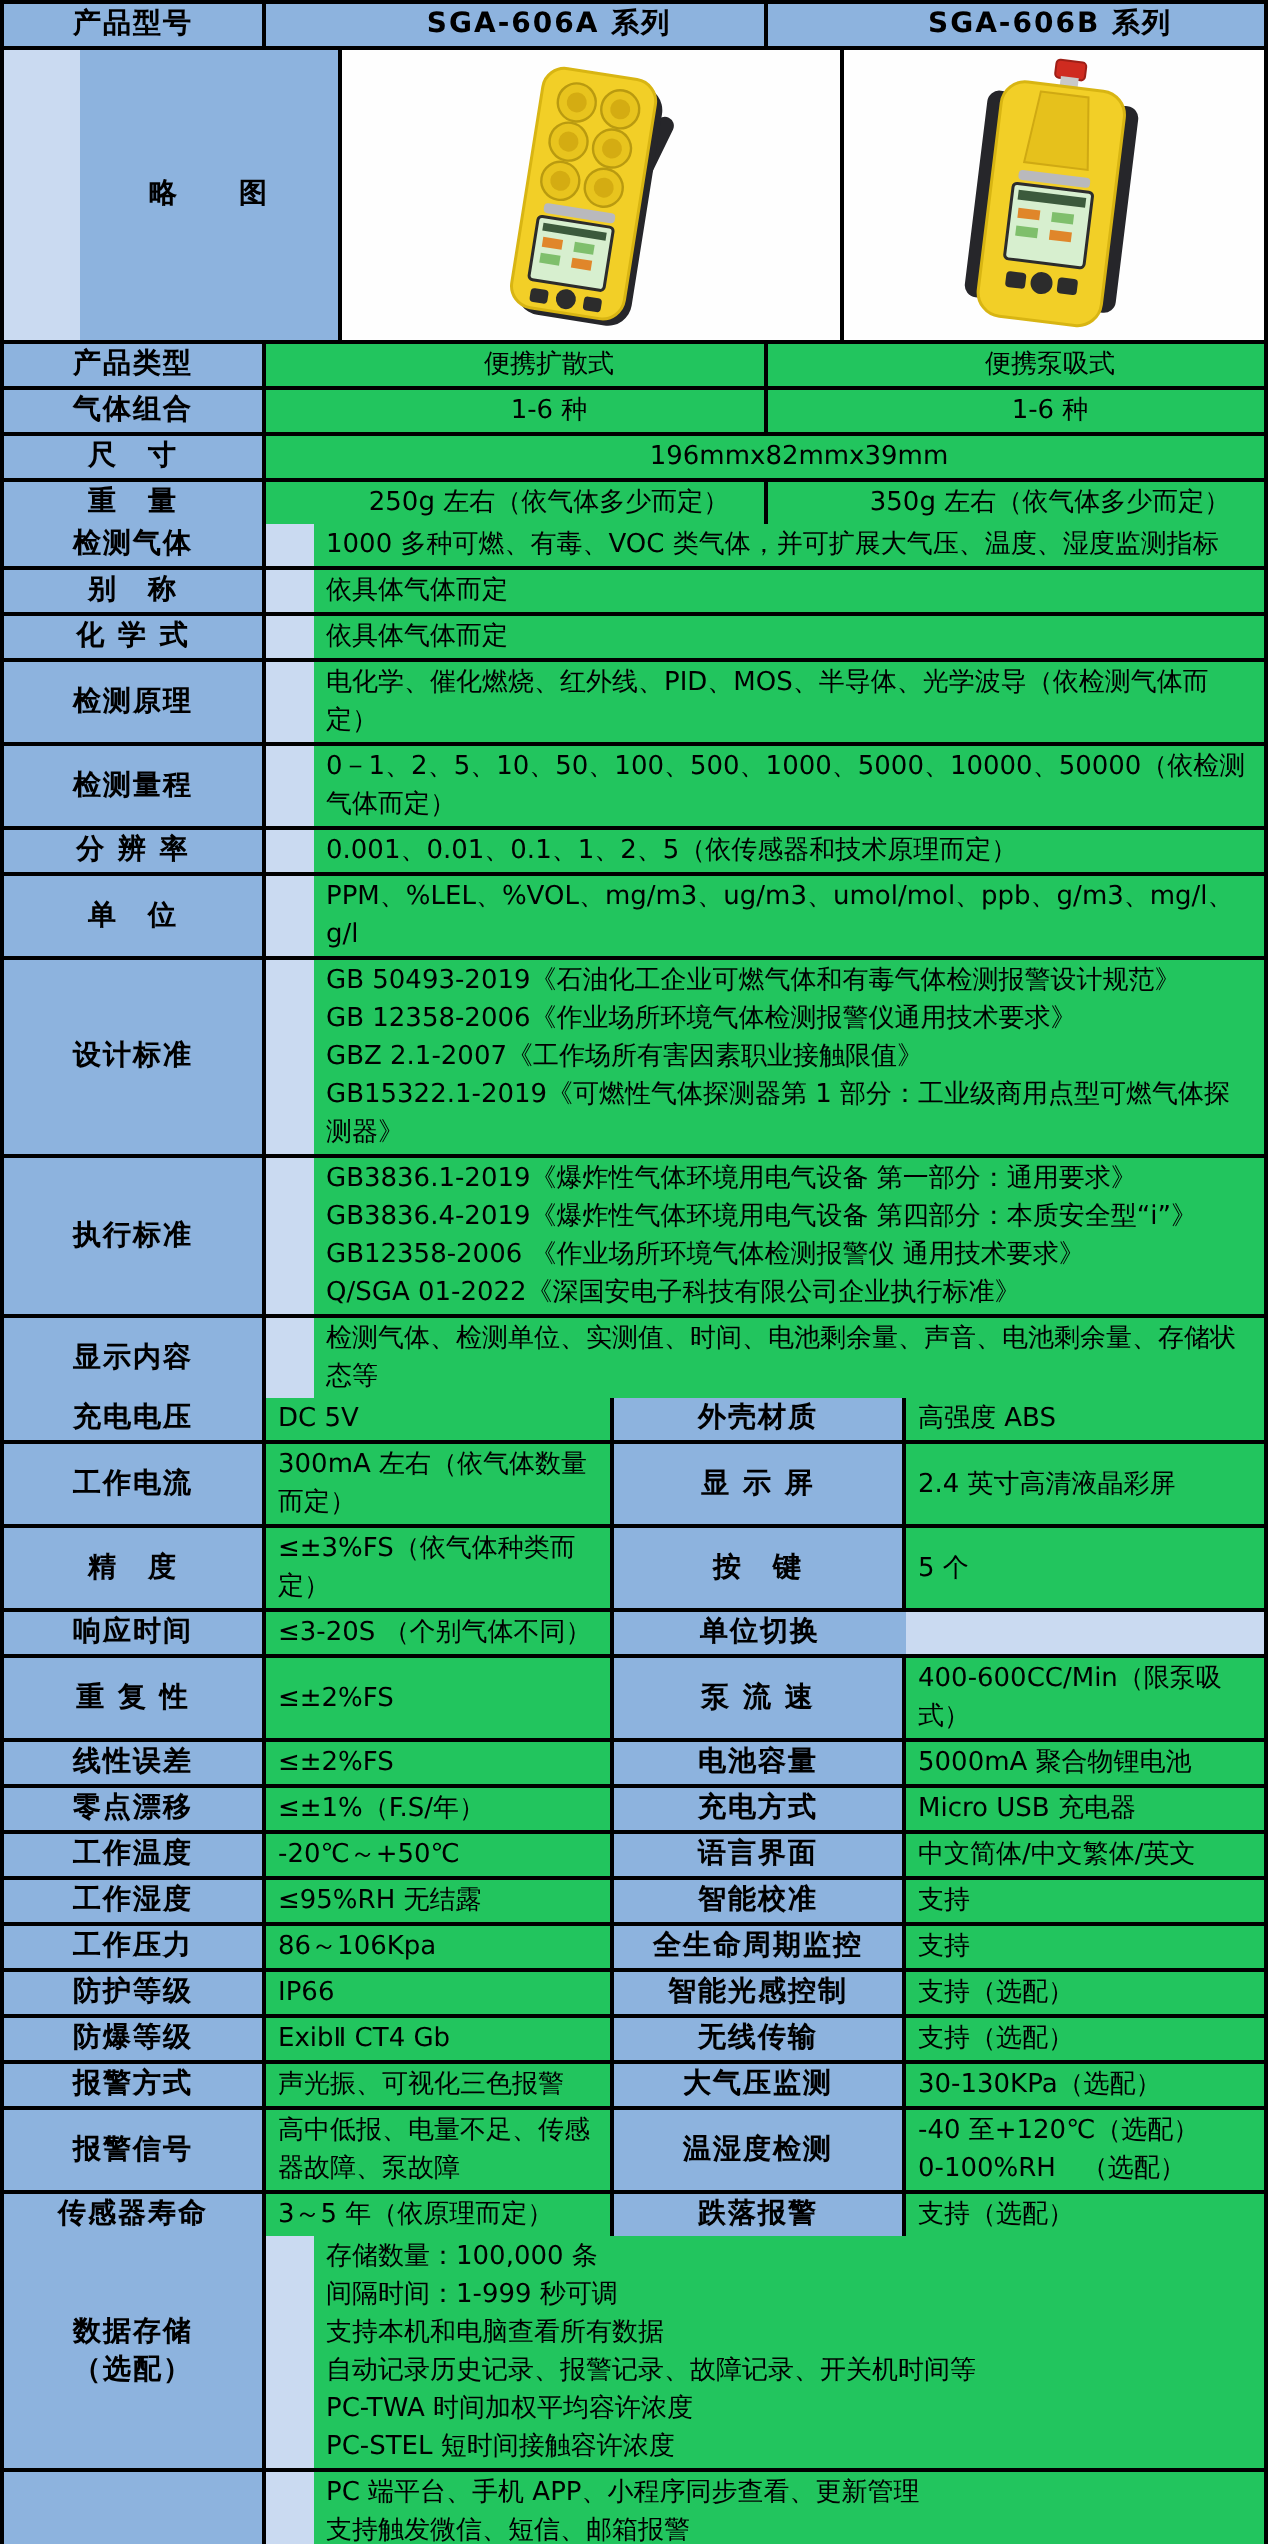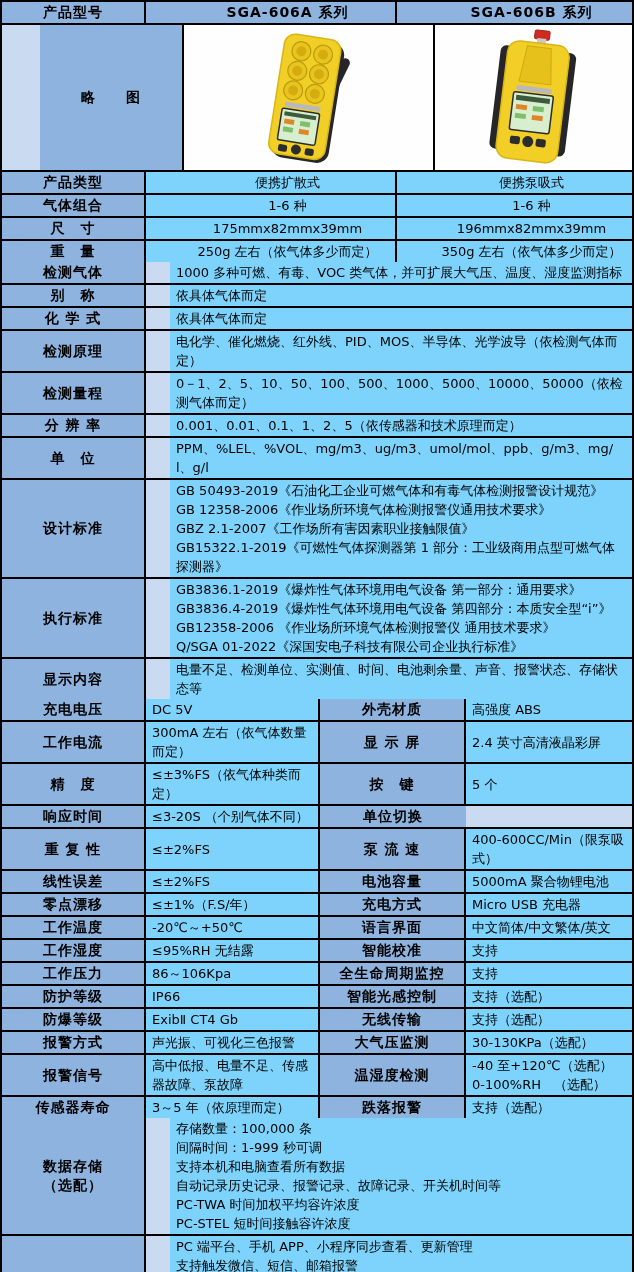--- a/index.html
+++ b/index.html
@@ -14,7 +14,7 @@
   .lab{background:#8db3de;font-weight:bold;font-size:14px;justify-content:center;text-align:center;letter-spacing:1px;}
   .val{background:#7dd3fc;justify-content:flex-start;text-align:left;}
   .center{justify-content:center;text-align:center;padding-left:40px;}
-  .c-label{width:144px;flex:none;}
+  .c-label{width:131px;flex:none;}
   .c-a{width:251px;flex:none;}
   .c-b{flex:1;}
   .c-wide{flex:1;margin-left:24px;}

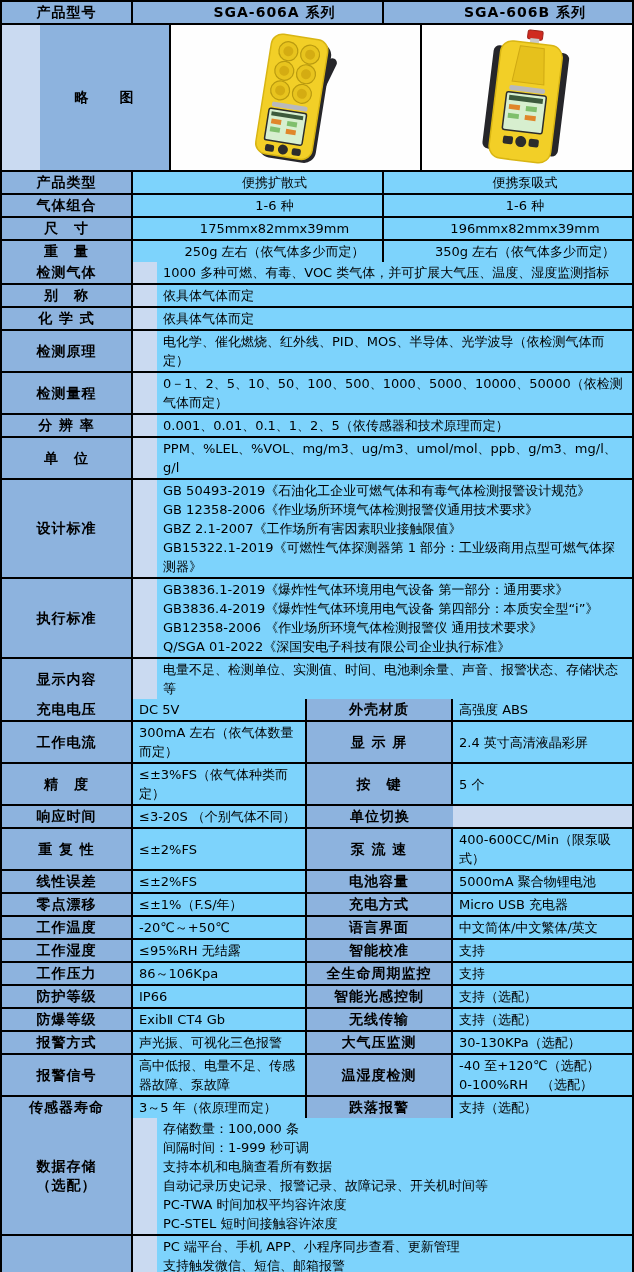--- a/index.html
+++ b/index.html
@@ -12,7 +12,7 @@
         white-space:pre-line;word-break:break-all;}
   .cell:last-child{border-right:none;}
   .lab{background:#8db3de;font-weight:bold;font-size:14px;justify-content:center;text-align:center;letter-spacing:1px;}
-  .val{background:#7dd3fc;justify-content:flex-start;text-align:left;}
+  .val{background:#22c55e;justify-content:flex-start;text-align:left;}
   .center{justify-content:center;text-align:center;padding-left:40px;}
   .c-label{width:131px;flex:none;}
   .c-a{width:251px;flex:none;}

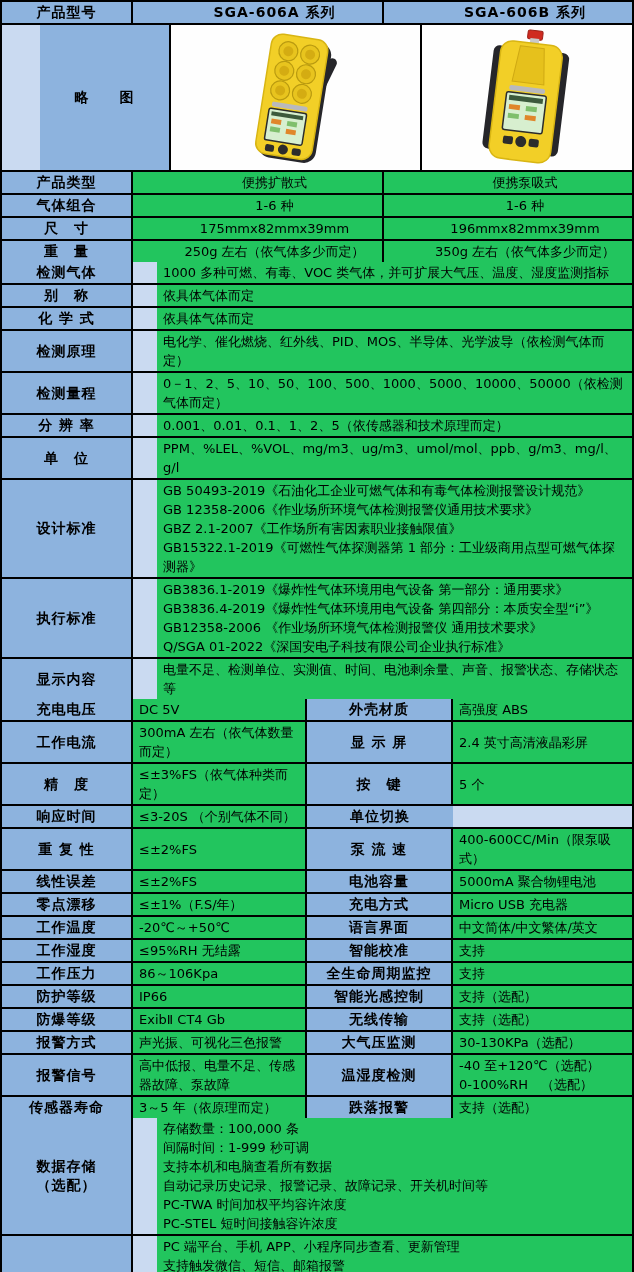--- a/index.html
+++ b/index.html
@@ -117,7 +117,6 @@
 
   <div class="row">
     <div class="cell lab c-label">尺　寸</div>
-    <div class="cell val c-a center">175mmx82mmx39mm</div>
     <div class="cell val c-b center">196mmx82mmx39mm</div>
   </div>
 

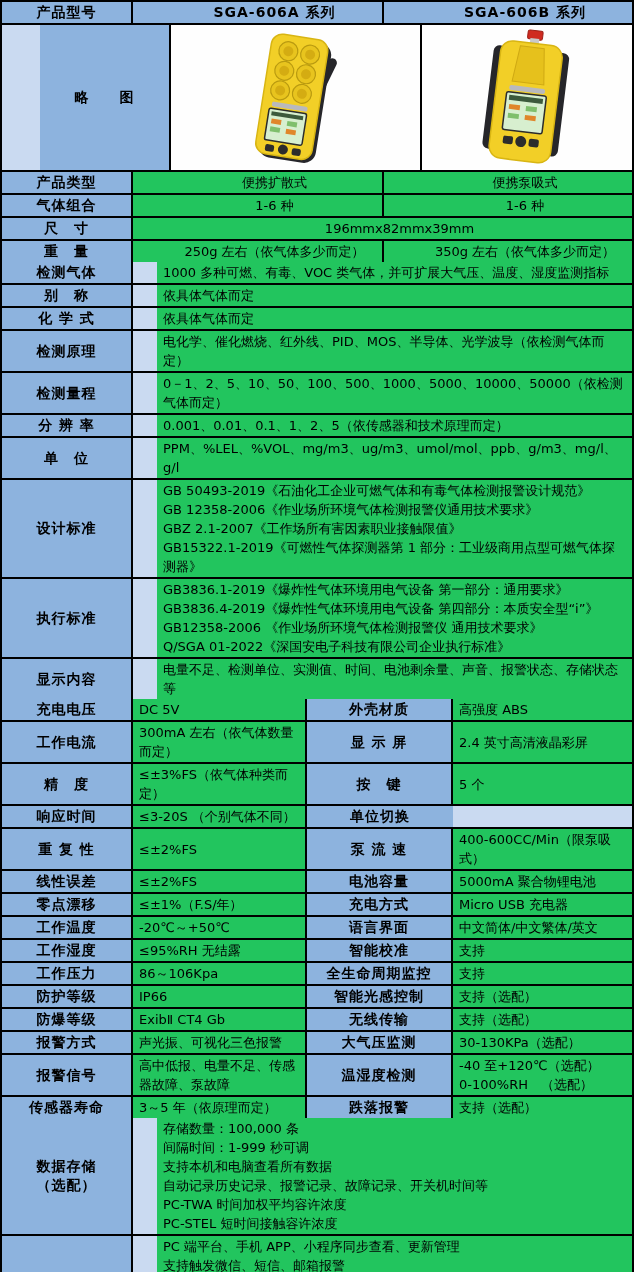--- a/index.html
+++ b/index.html
@@ -180,7 +180,7 @@
 
   <div class="row">
     <div class="cell lab c-label">显示内容</div>
-    <div class="cell val c-wide">电量不足、检测单位、实测值、时间、电池剩余量、声音、报警状态、存储状态等</div>
+    <div class="cell val c-wide">检测气体、检测单位、实测值、时间、电池剩余量、声音、电池剩余量、存储状态等</div>
   </div>
 </div>
   <div id="mount-quad">

